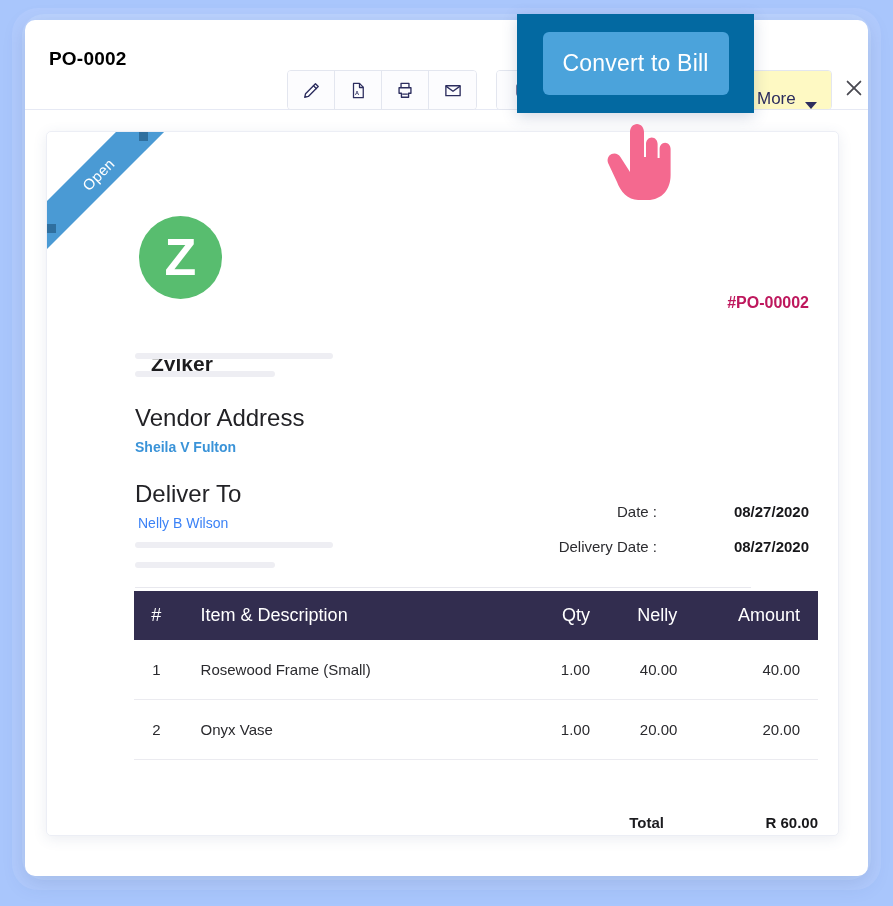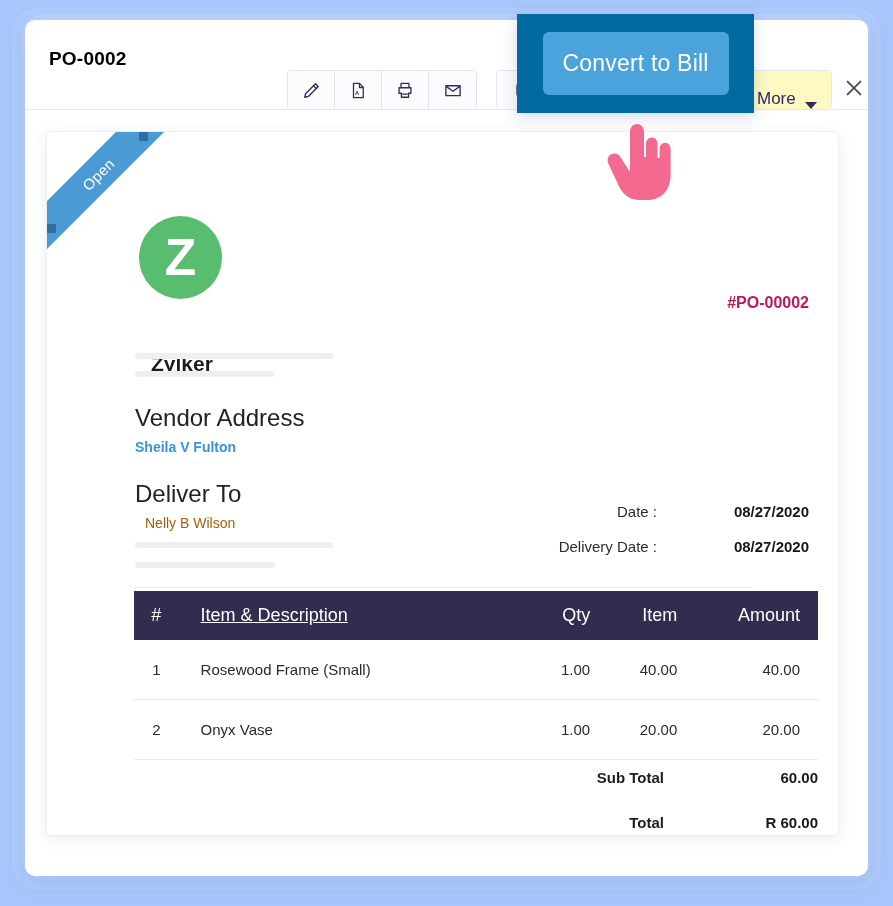--- a/index.html
+++ b/index.html
@@ -277,10 +277,10 @@
   }
   .deliver-name {
     position: absolute;
-    left: 98px;
+    left: 91px;
     top: 383px;
     font-size: 14px;
-    color: #a16207;
+    color: #3b82f6;
   }
 
   .doc-title {

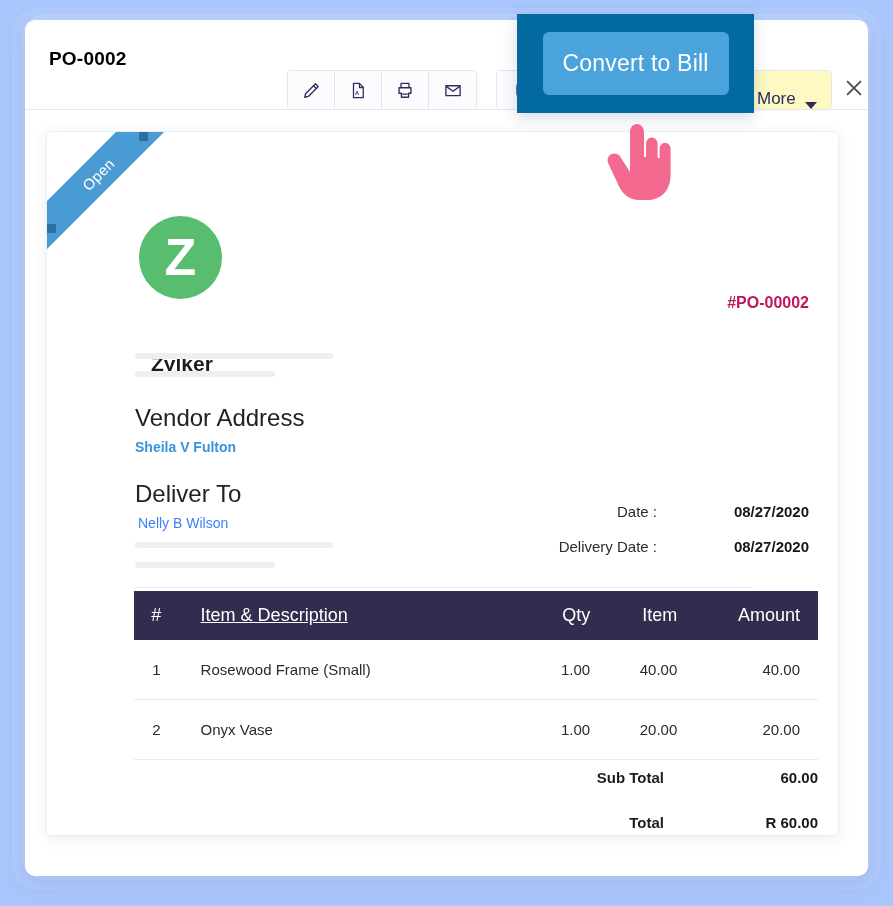--- a/index.html
+++ b/index.html
@@ -353,7 +353,7 @@
     text-align: right;
   }
   .items-table thead th.c-num { text-align: center; width: 48px; }
-  .items-table thead th.c-desc { text-align: left; width: 330px; padding-left: 22px; text-decoration: underline;}
+  .items-table thead th.c-desc { text-align: left; width: 330px; padding-left: 22px;}
   .items-table thead th.c-qty { width: 86px; }
   .items-table thead th.c-rate { width: 92px; padding-right: 6px;}
   .items-table thead th.c-amt { width: 122px; padding-right: 18px; }

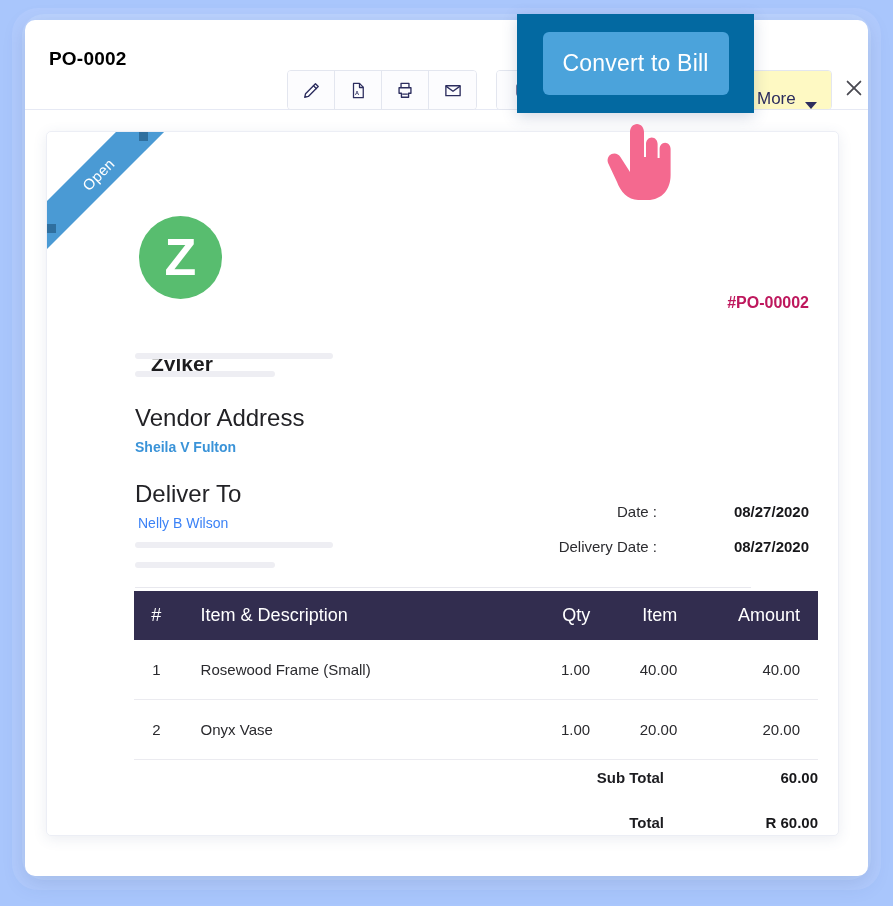--- a/index.html
+++ b/index.html
@@ -520,7 +520,7 @@
           <th class="c-num">#</th>
           <th class="c-desc">Item &amp; Description</th>
           <th class="c-qty">Qty</th>
-          <th class="c-rate">Item</th>
+          <th class="c-rate">Nelly</th>
           <th class="c-amt">Amount</th>
         </tr>
       </thead>

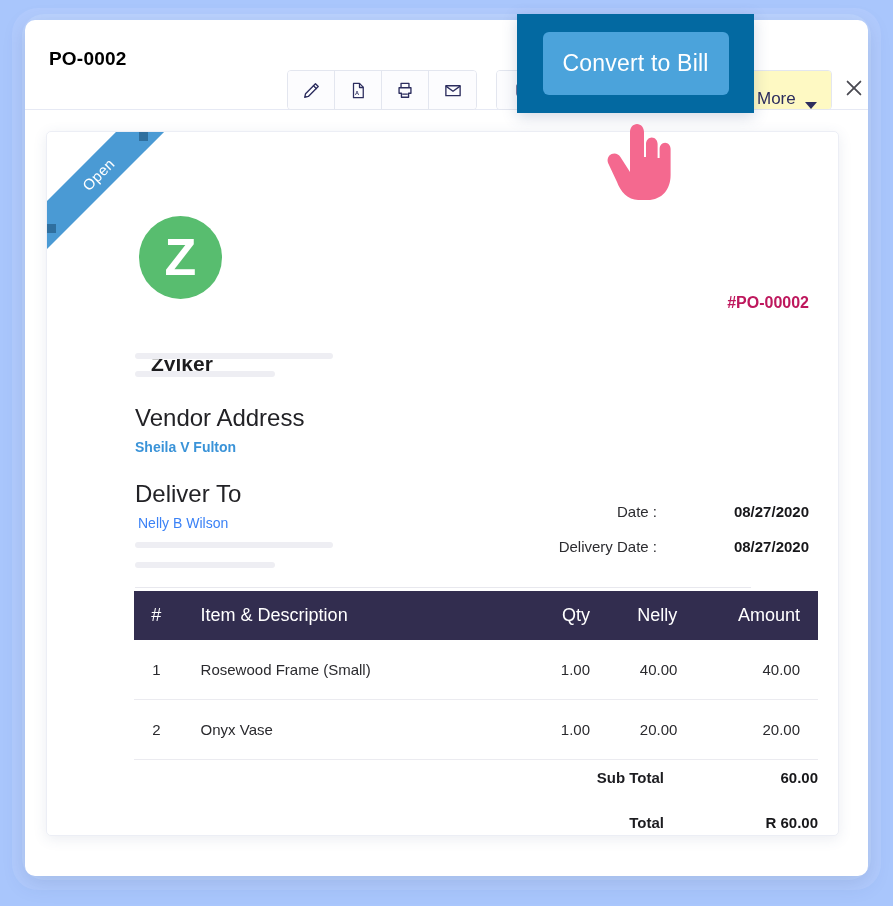--- a/index.html
+++ b/index.html
@@ -542,10 +542,6 @@
       </tbody>
     </table>
 
-    <div class="total-row total-sub">
-      <span class="t-label">Sub Total</span>
-      <span class="t-val">60.00</span>
-    </div>
     <div class="total-row total-grand">
       <span class="t-label">Total</span>
       <span class="t-val">R 60.00</span>

